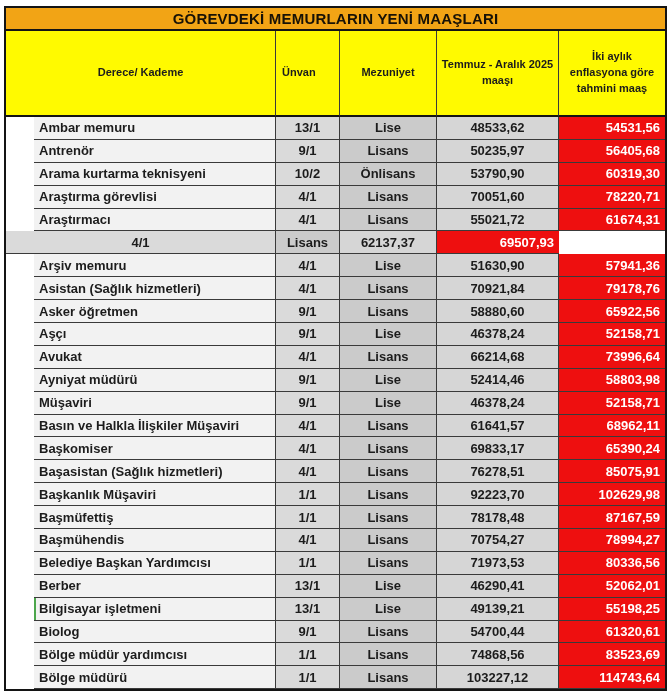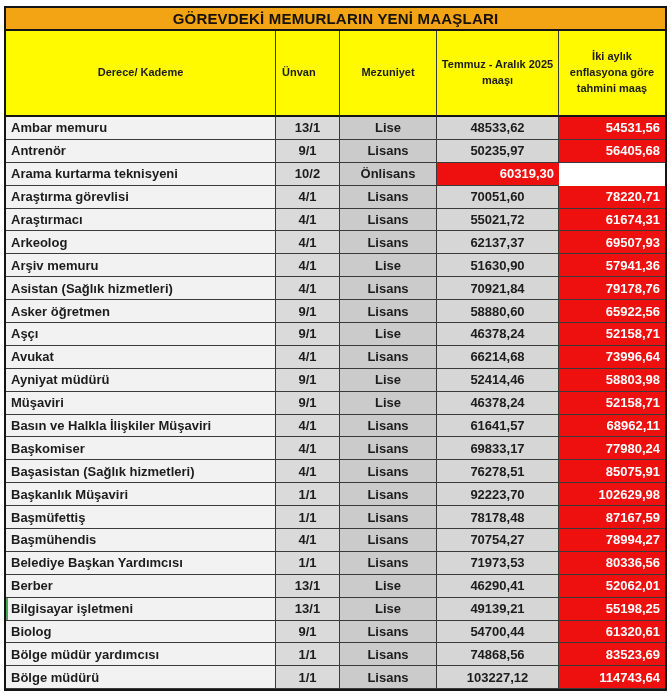--- a/index.html
+++ b/index.html
@@ -78,6 +78,7 @@
     background: var(--unvan-bg);
     padding-left: 5px;
     justify-content: flex-start;
+    margin-left: 28px;
   }
   .c-derece  { background: var(--derece-bg);  justify-content: center; font-size: 12.5px; }
   .c-mez     { background: var(--mez-bg);     justify-content: center; font-size: 12.5px; }

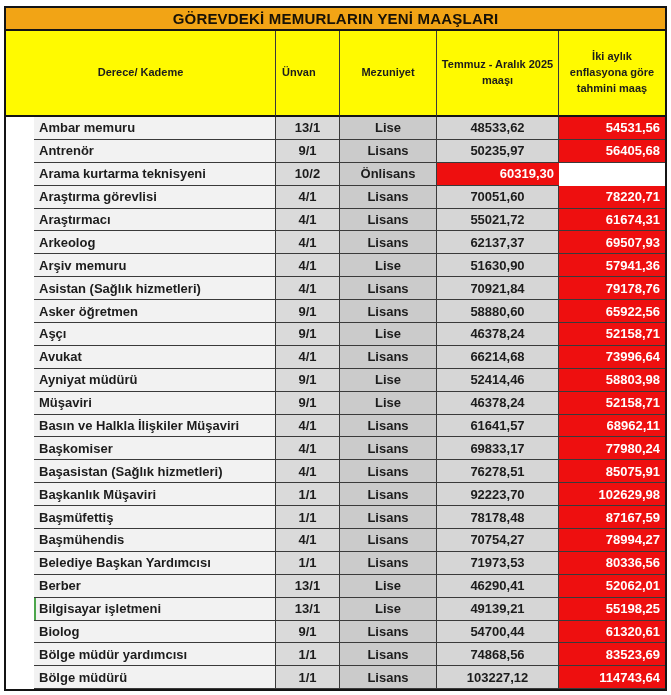--- a/index.html
+++ b/index.html
@@ -127,6 +127,7 @@
           <div class="cell c-unvan">Arama kurtarma teknisyeni</div>
           <div class="cell c-derece">10/2</div>
           <div class="cell c-mez">Önlisans</div>
+          <div class="cell c-maas">53790,90</div>
           <div class="cell c-red">60319,30</div>
         </div>
         <div class="row">

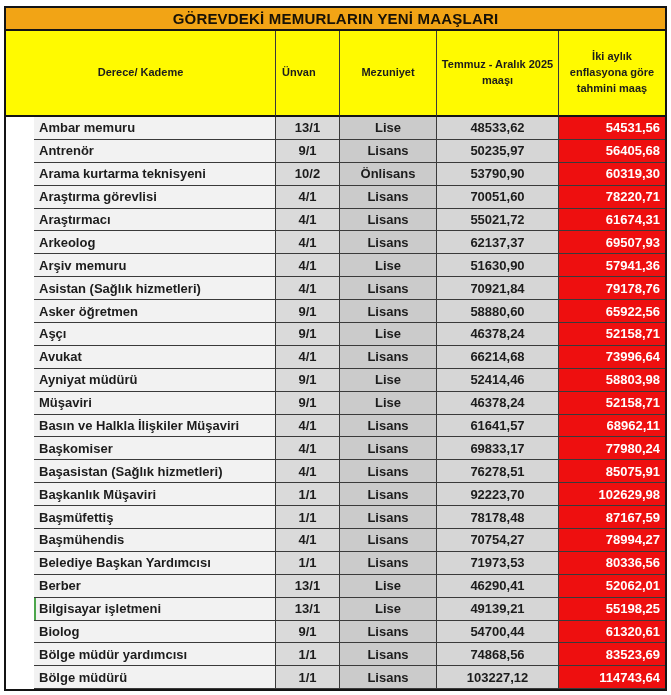--- a/index.html
+++ b/index.html
@@ -145,7 +145,6 @@
           <div class="cell c-red">61674,31</div>
         </div>
         <div class="row">
-          <div class="cell c-unvan">Arkeolog</div>
           <div class="cell c-derece">4/1</div>
           <div class="cell c-mez">Lisans</div>
           <div class="cell c-maas">62137,37</div>

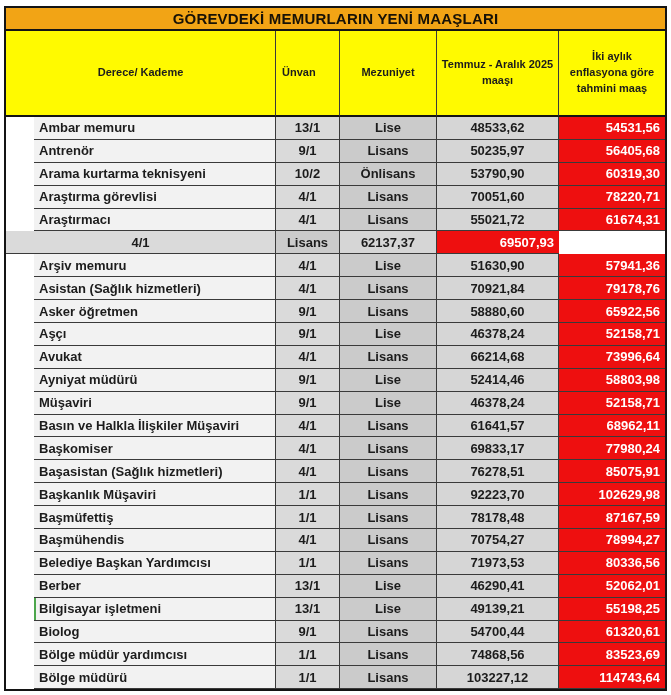--- a/index.html
+++ b/index.html
@@ -211,7 +211,7 @@
           <div class="cell c-derece">4/1</div>
           <div class="cell c-mez">Lisans</div>
           <div class="cell c-maas">69833,17</div>
-          <div class="cell c-red">77980,24</div>
+          <div class="cell c-red">65390,24</div>
         </div>
         <div class="row">
           <div class="cell c-unvan">Başasistan (Sağlık hizmetleri)</div>

